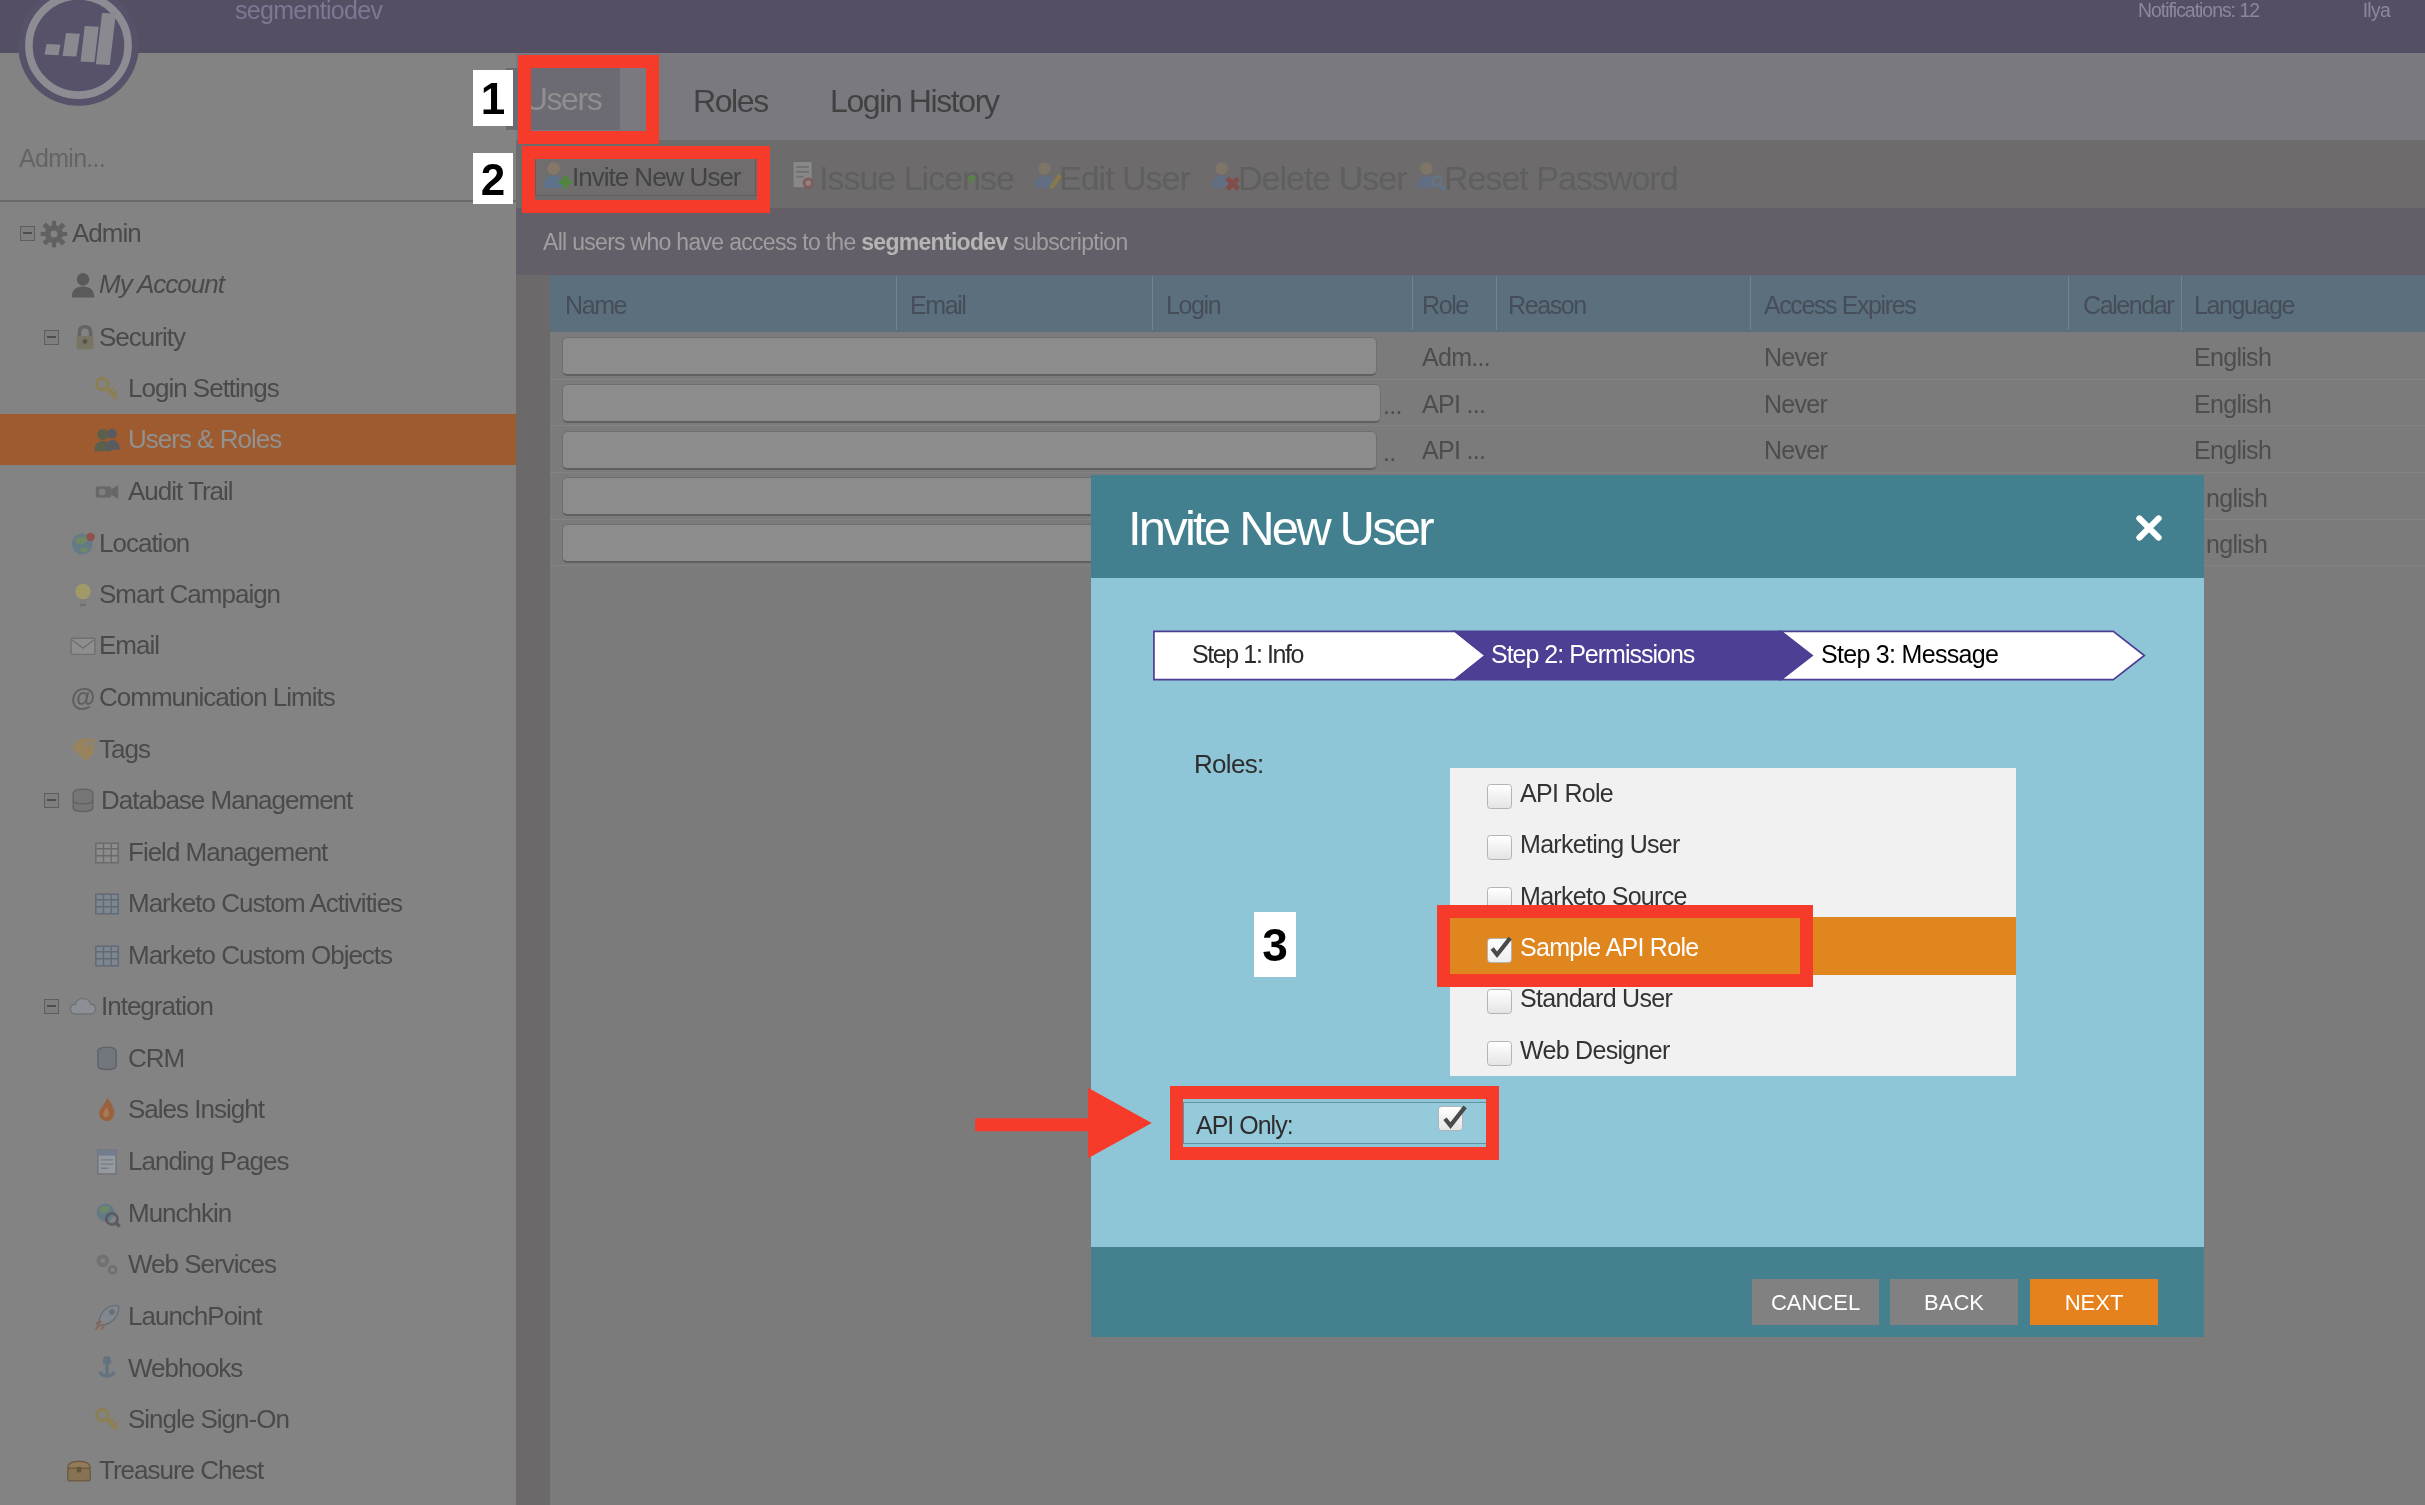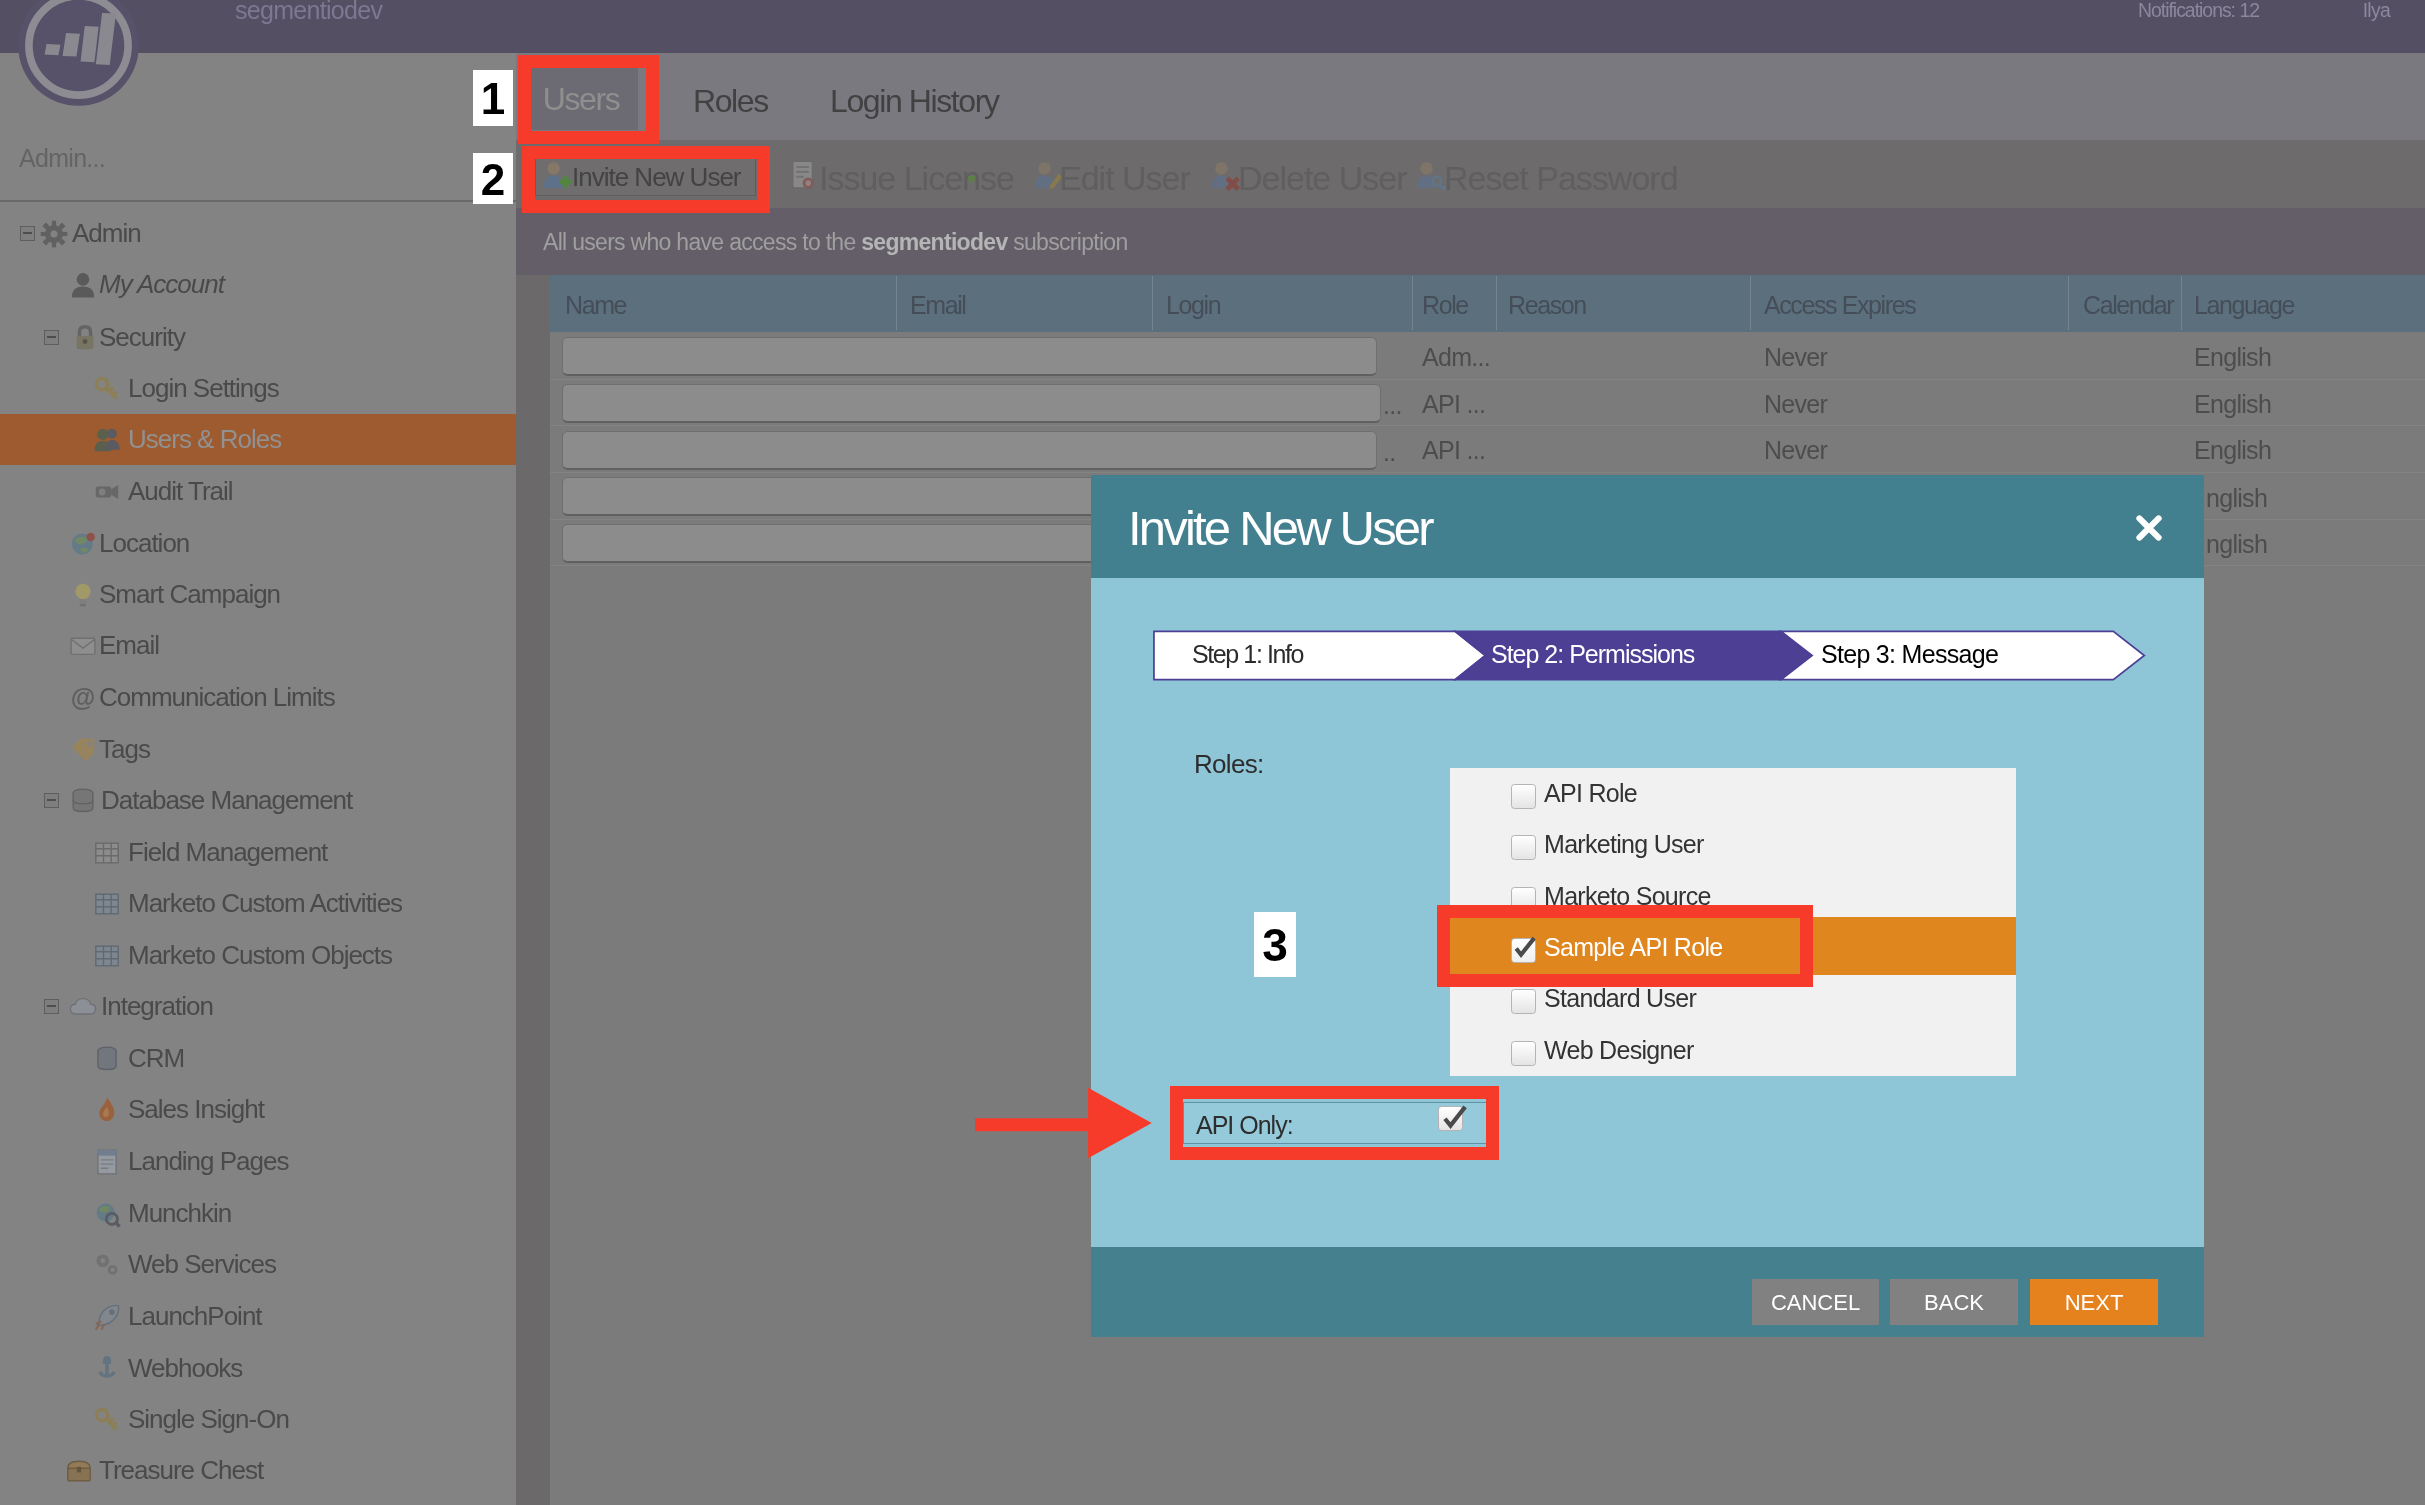--- a/index.html
+++ b/index.html
@@ -23,7 +23,7 @@
   #gutter { left:516px; top:275px; width:34px; height:1231px; background:#6b696a; }
   #tablepanel { left:550px; top:275px; width:1876px; height:1231px; background:#7b7b7b; }
 
-  #userstab { left:524px; top:68px; width:114px; height:62px; background:#6c6a72; }
+  #userstab { left:506px; top:68px; width:114px; height:62px; background:#6c6a72; }
   #userstab span { display:block; text-align:center; margin-top:12.5px; font-size:32px; color:#8f8f8f; letter-spacing:-1.4px;}
   .tabtxt { top:83px; font-size:32px; color:#414141; letter-spacing:-1.4px; }
 

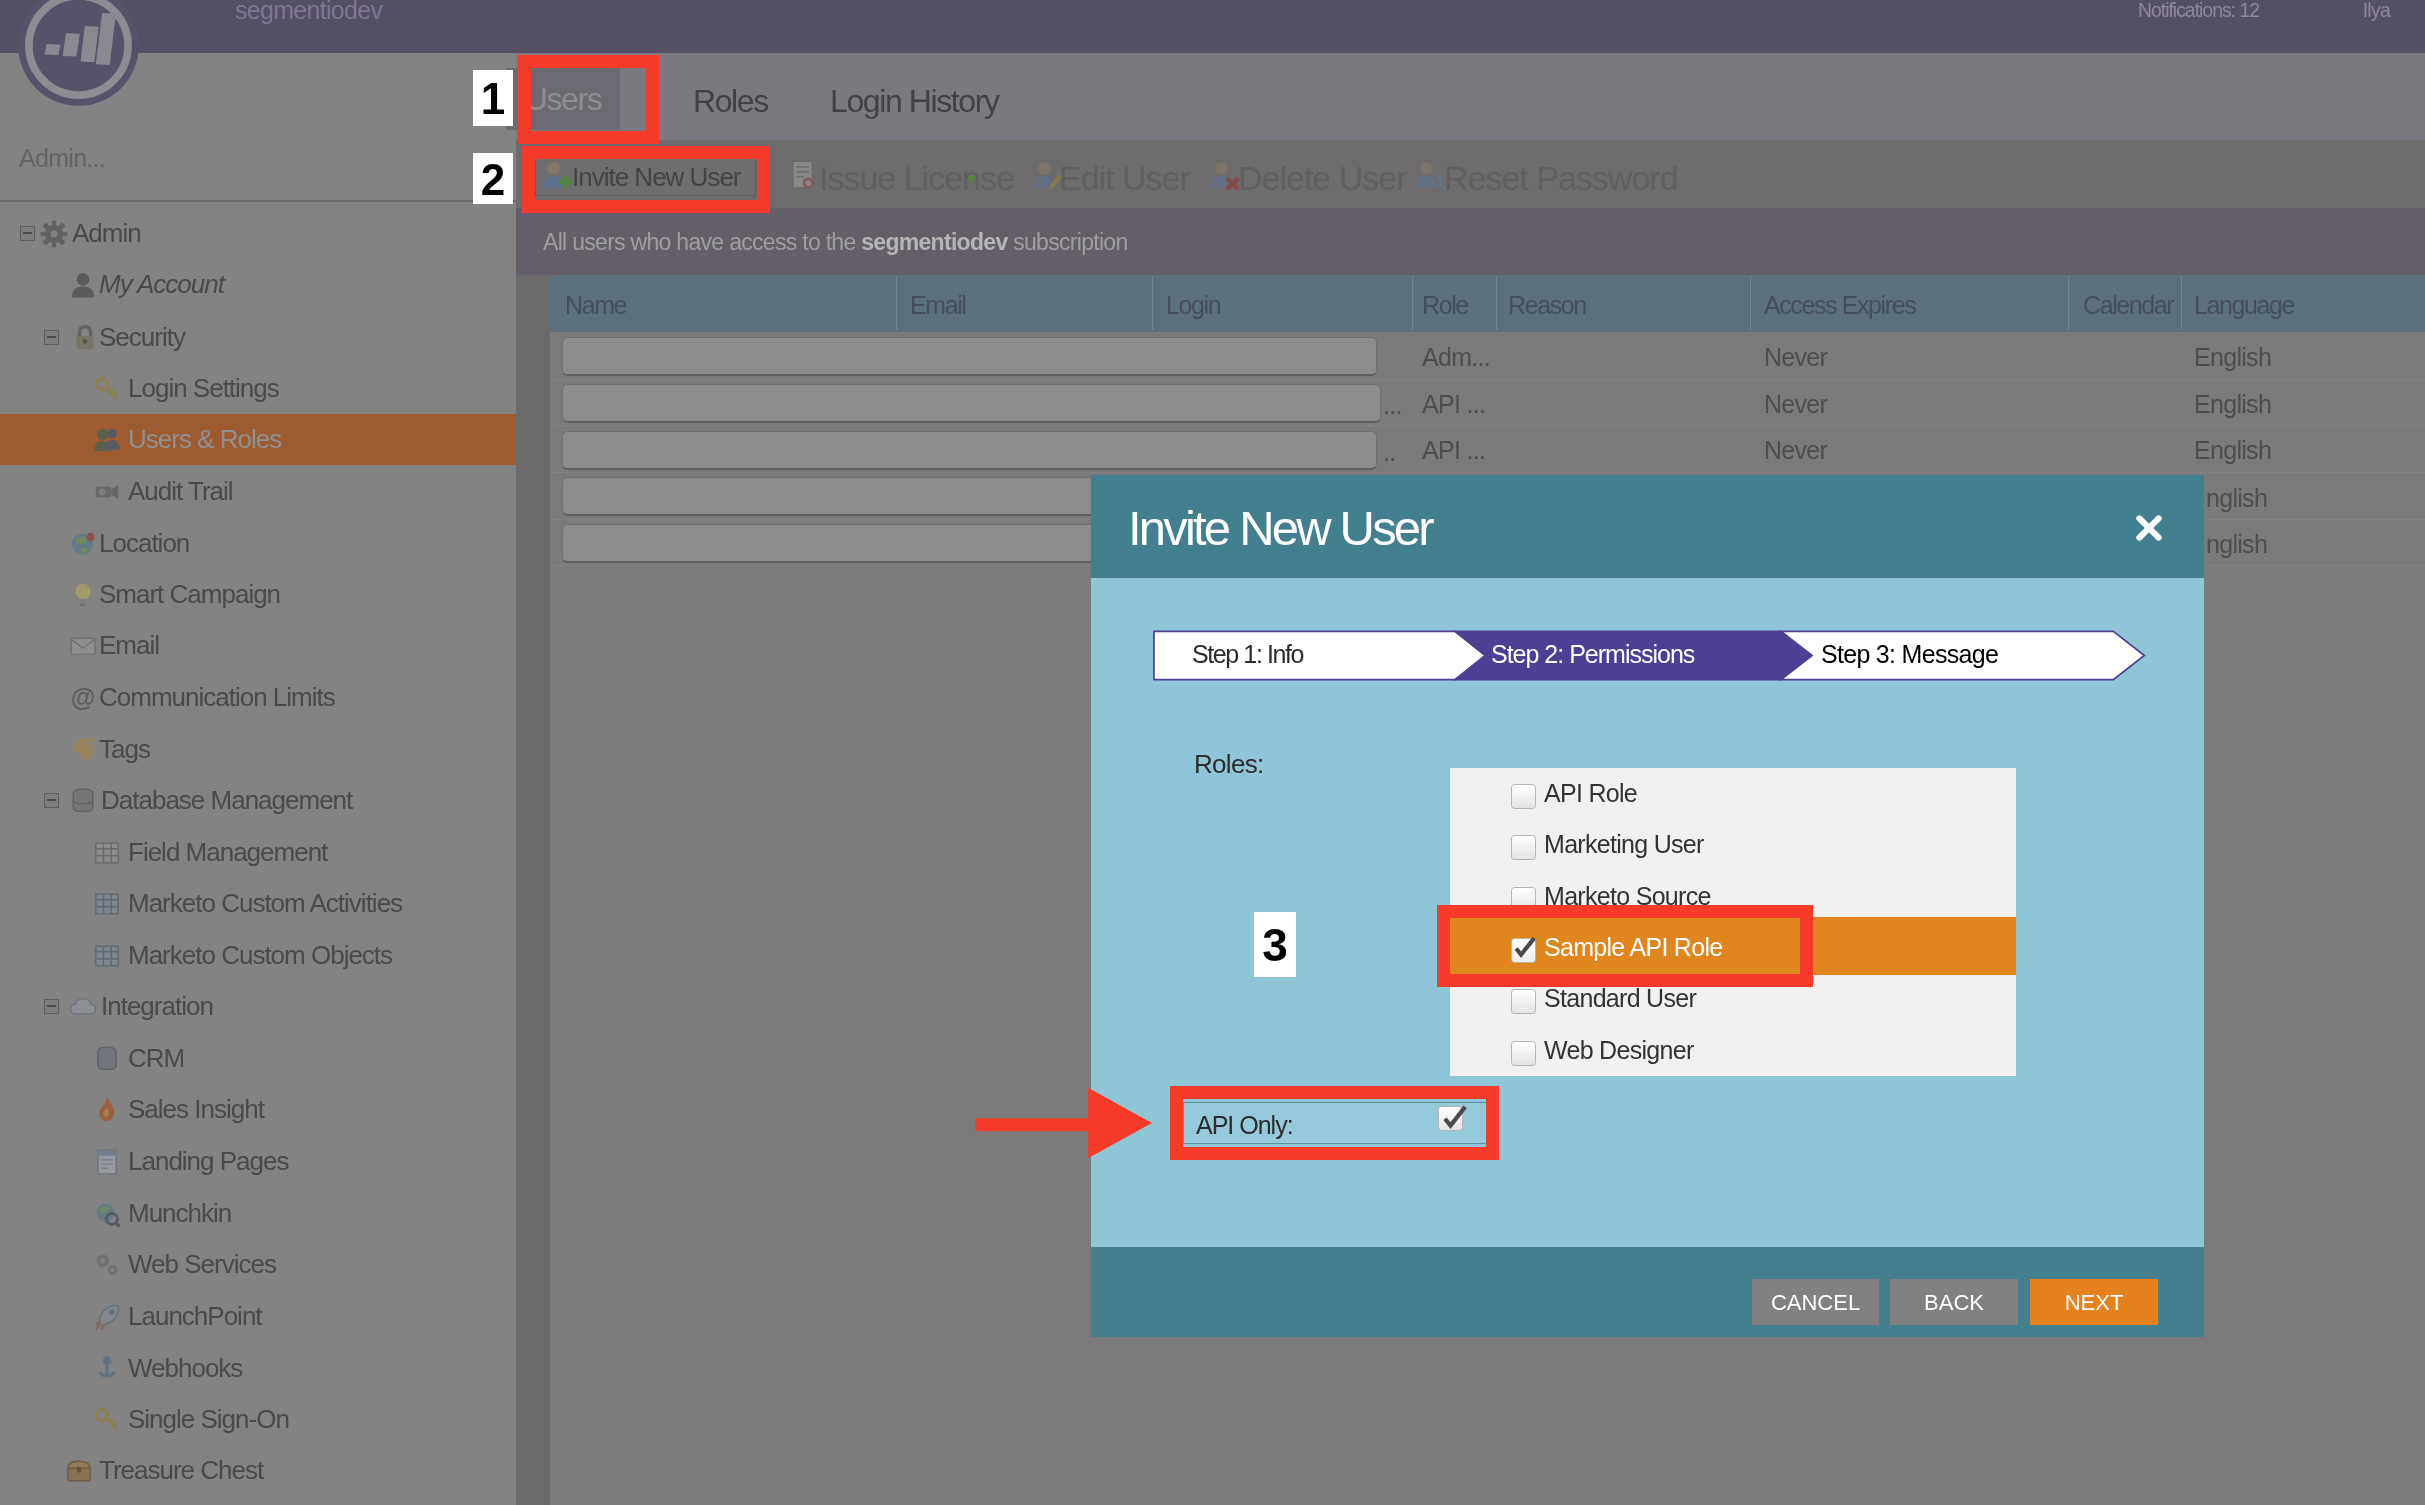--- a/index.html
+++ b/index.html
@@ -54,7 +54,7 @@
 
   #roleslbl { left:103px; top:274px; font-size:26px; color:#2d2d2d; letter-spacing:-0.7px;}
   #roleslist { left:359px; top:293px; width:566px; height:308px; background:#f1f1f1; }
-  .rolerow { position:absolute; left:0; width:470px; height:51px;margin-left:24px; }
+  .rolerow { position:absolute; left:0; width:470px; height:51px; }
   .ckbx { position:absolute; left:37px; top:16px; width:25px; height:25px; background:linear-gradient(#ffffff,#e4e4e4); border:1.4px solid #b4b4b4; border-radius:3.5px; }
   .rolelbl { position:absolute; left:70px; top:11px; font-size:25px; color:#333333; letter-spacing:-0.7px; }
   #orangerow { position:absolute; left:0; top:148px; width:566px; height:60px; background:#e0861e; border-top:1.4px solid #f1f1f1; border-bottom:1.4px solid #f1f1f1;}

